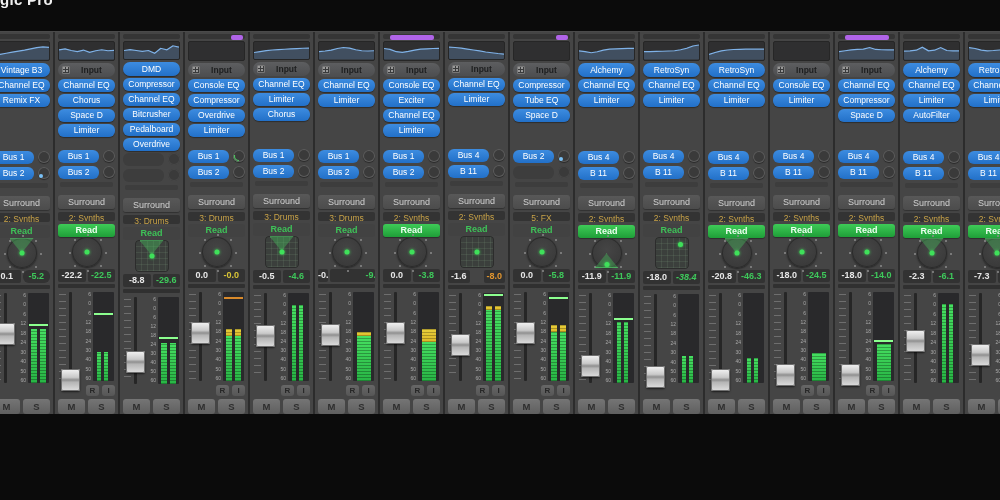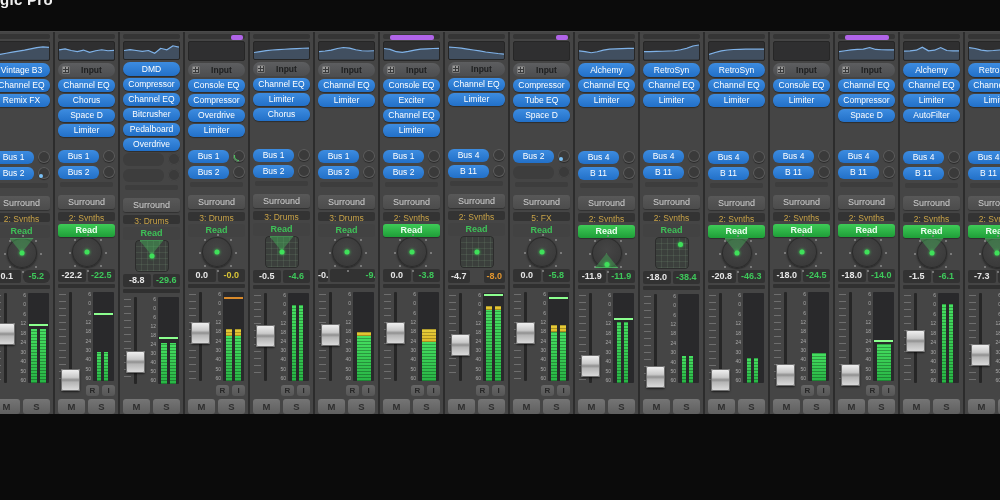--- a/index.html
+++ b/index.html
@@ -645,7 +645,7 @@
           </div>
         </div>
         <div class="values">
-          <div class="vbox">-4.7</div>
+          <div class="vbox">-1.6</div>
           <div class="vbox" style="color: rgb(226, 150, 47); margin-left: 12px;">-8.0</div>
         </div>
         <div class="grlane"></div>

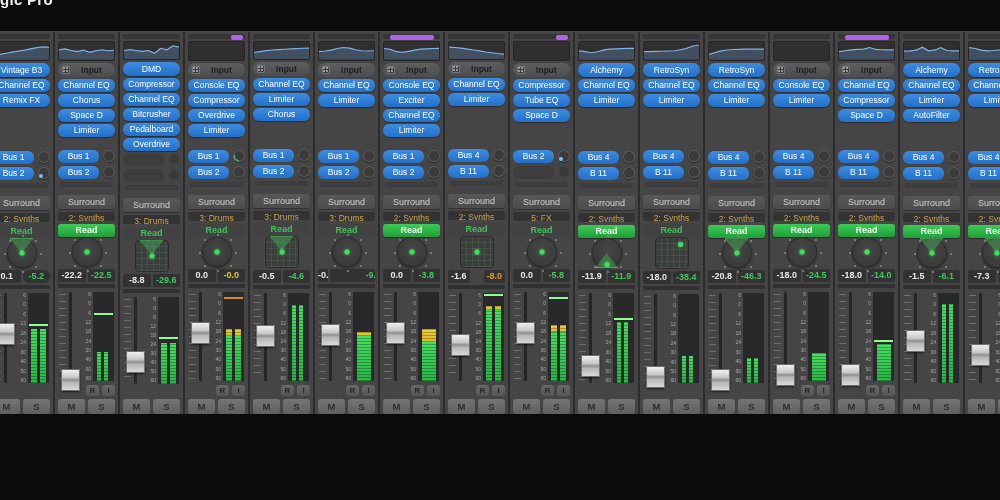--- a/index.html
+++ b/index.html
@@ -858,7 +858,7 @@
         </div>
         <div class="values">
           <div class="vbox">-18.0</div>
-          <div class="vbox" style="color: rgb(62, 201, 91);">-38.4</div>
+          <div class="vbox" style="color: rgb(62, 201, 91); font-style: italic;">-38.4</div>
         </div>
         <div class="grlane"></div>
         <div class="faderzone">

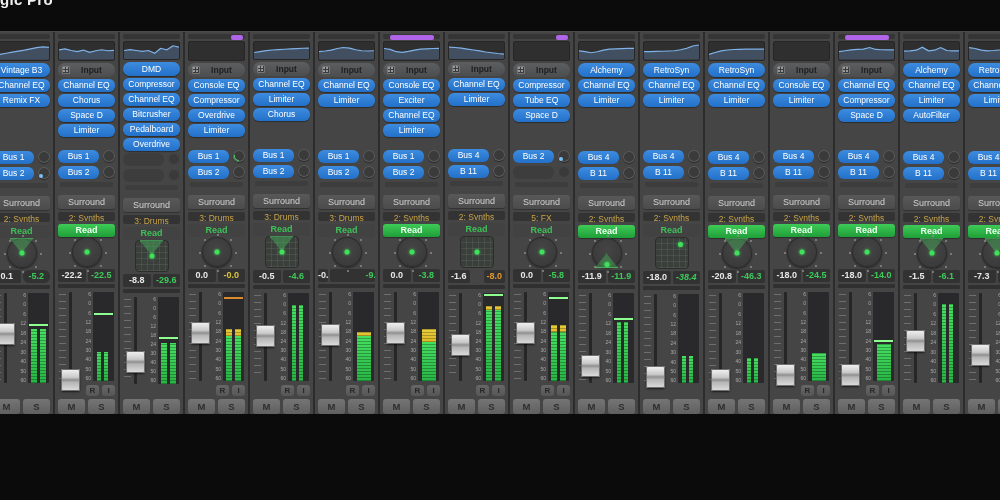--- a/index.html
+++ b/index.html
@@ -1131,7 +1131,7 @@
           </div>
         </div>
         <div class="values">
-          <div class="vbox">-1.5</div>
+          <div class="vbox">-2.3</div>
           <div class="vbox" style="color: rgb(62, 201, 91);">-6.1</div>
         </div>
         <div class="grlane"></div>

